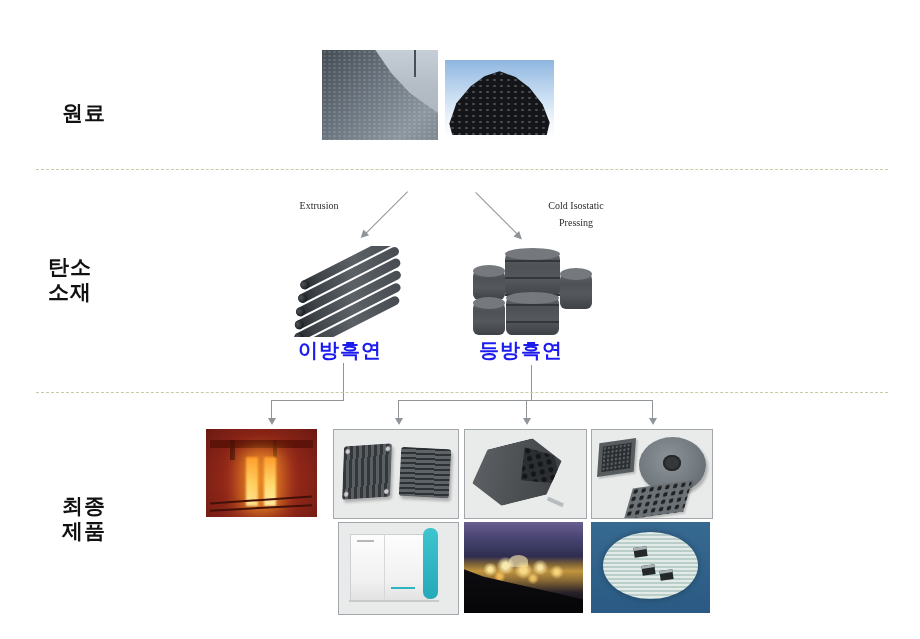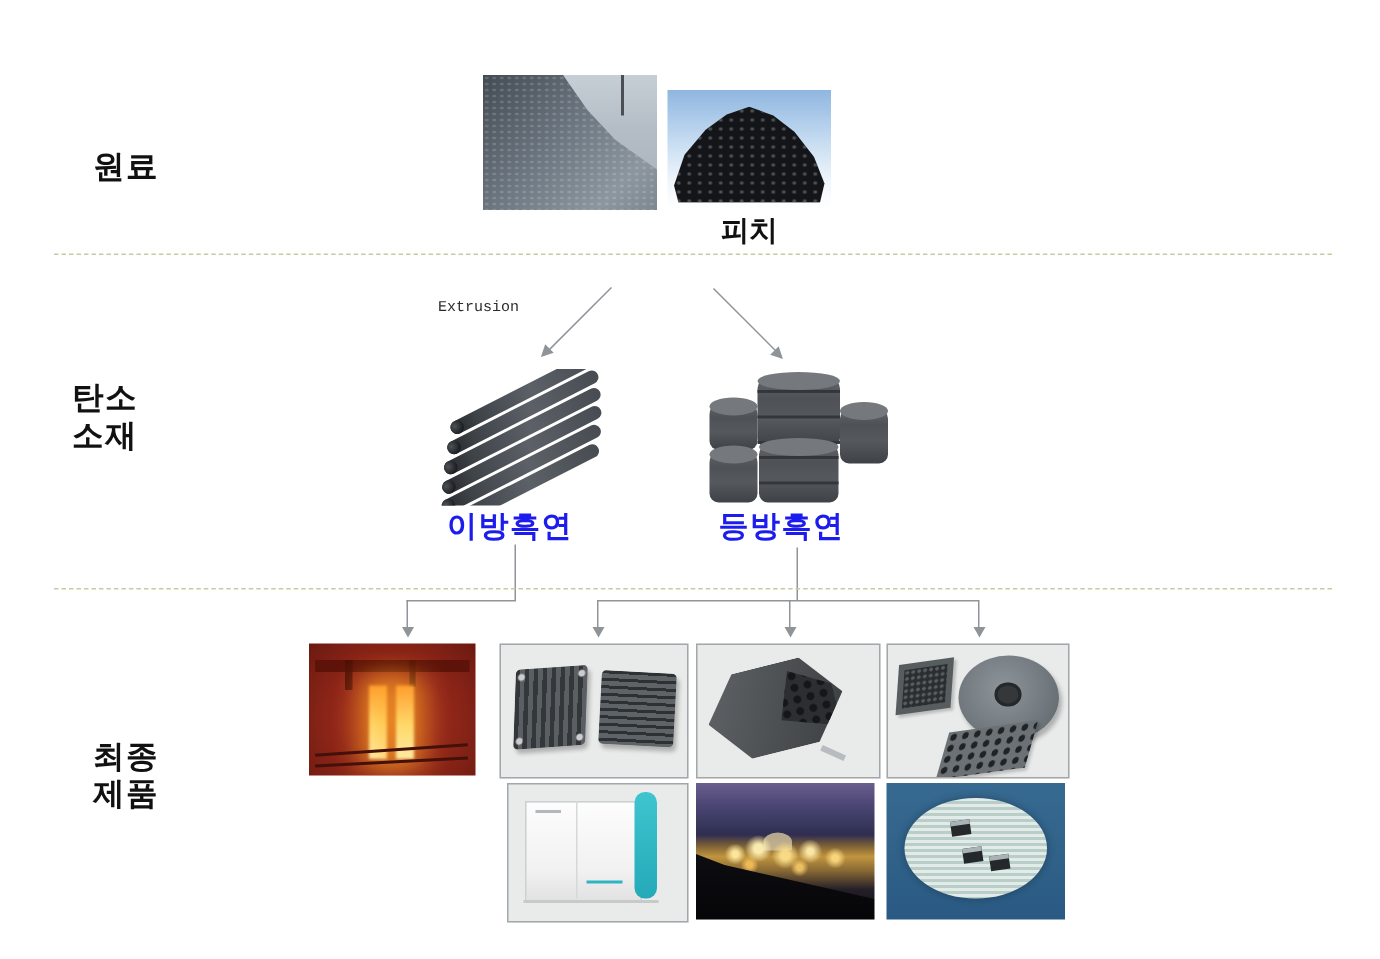--- a/index.html
+++ b/index.html
@@ -4,7 +4,7 @@
 <style>
   html,body{margin:0;padding:0;background:#fff;}
   .canvas{position:relative;width:920px;height:639px;background:#ffffff;overflow:hidden;
-          font-family:Liberation Mono, monospace;color:#1a1a1a;}
+          font-family:Liberation Serif, serif;color:#1a1a1a;}
   .abs{position:absolute;}
 
   

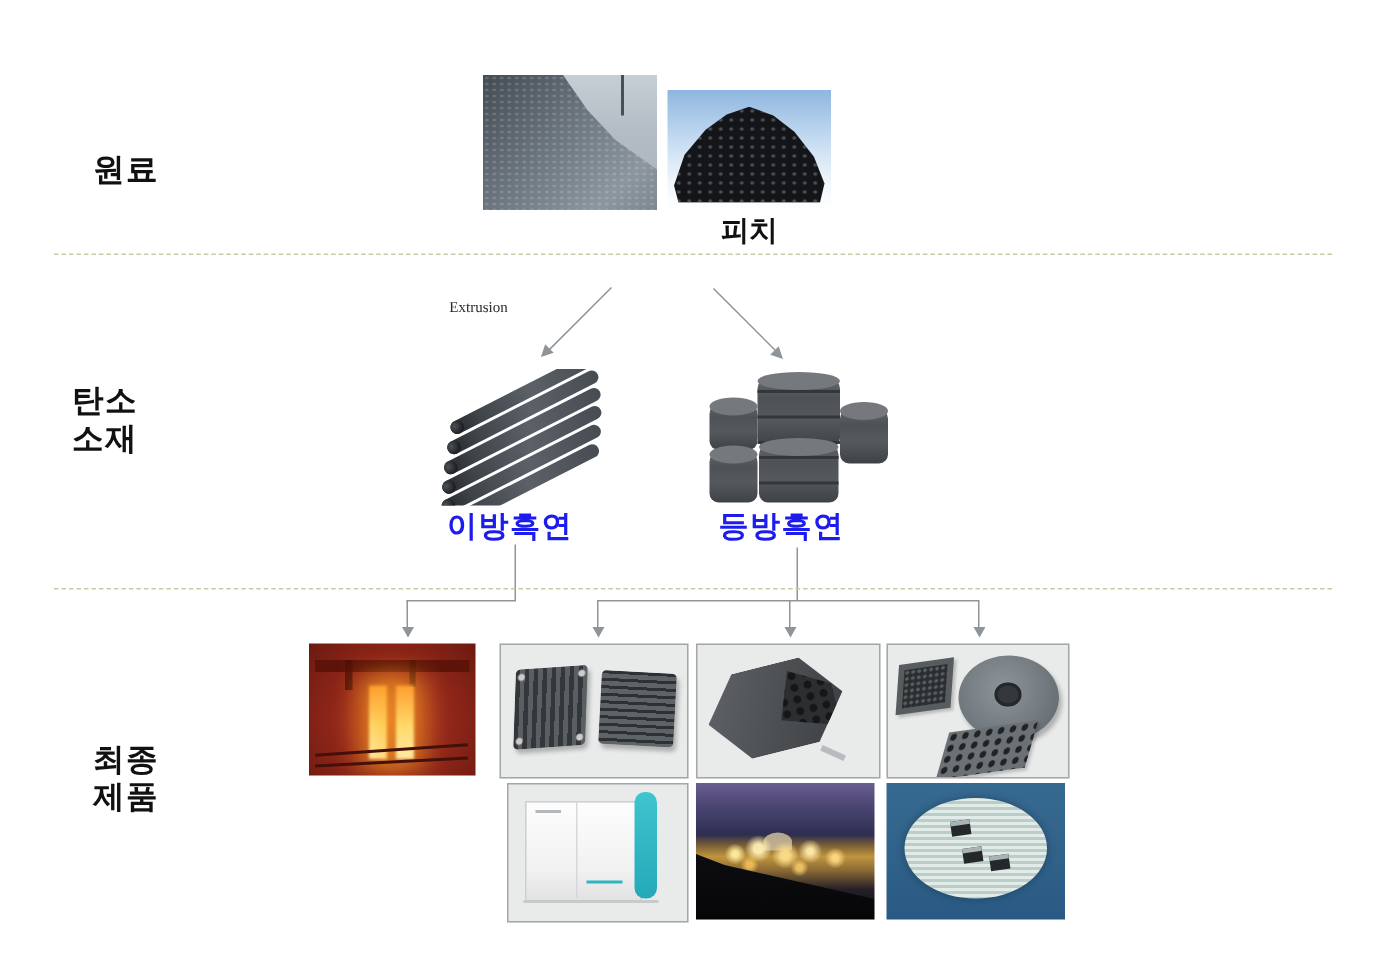--- a/index.html
+++ b/index.html
@@ -171,7 +171,6 @@
     <div class="pile"></div>
   </div>
 
-  <div class="abs caption" style="left:445px;top:141px;width:109px;">피치</div>
 
   <div class="divider" style="top:169px;"></div>
 

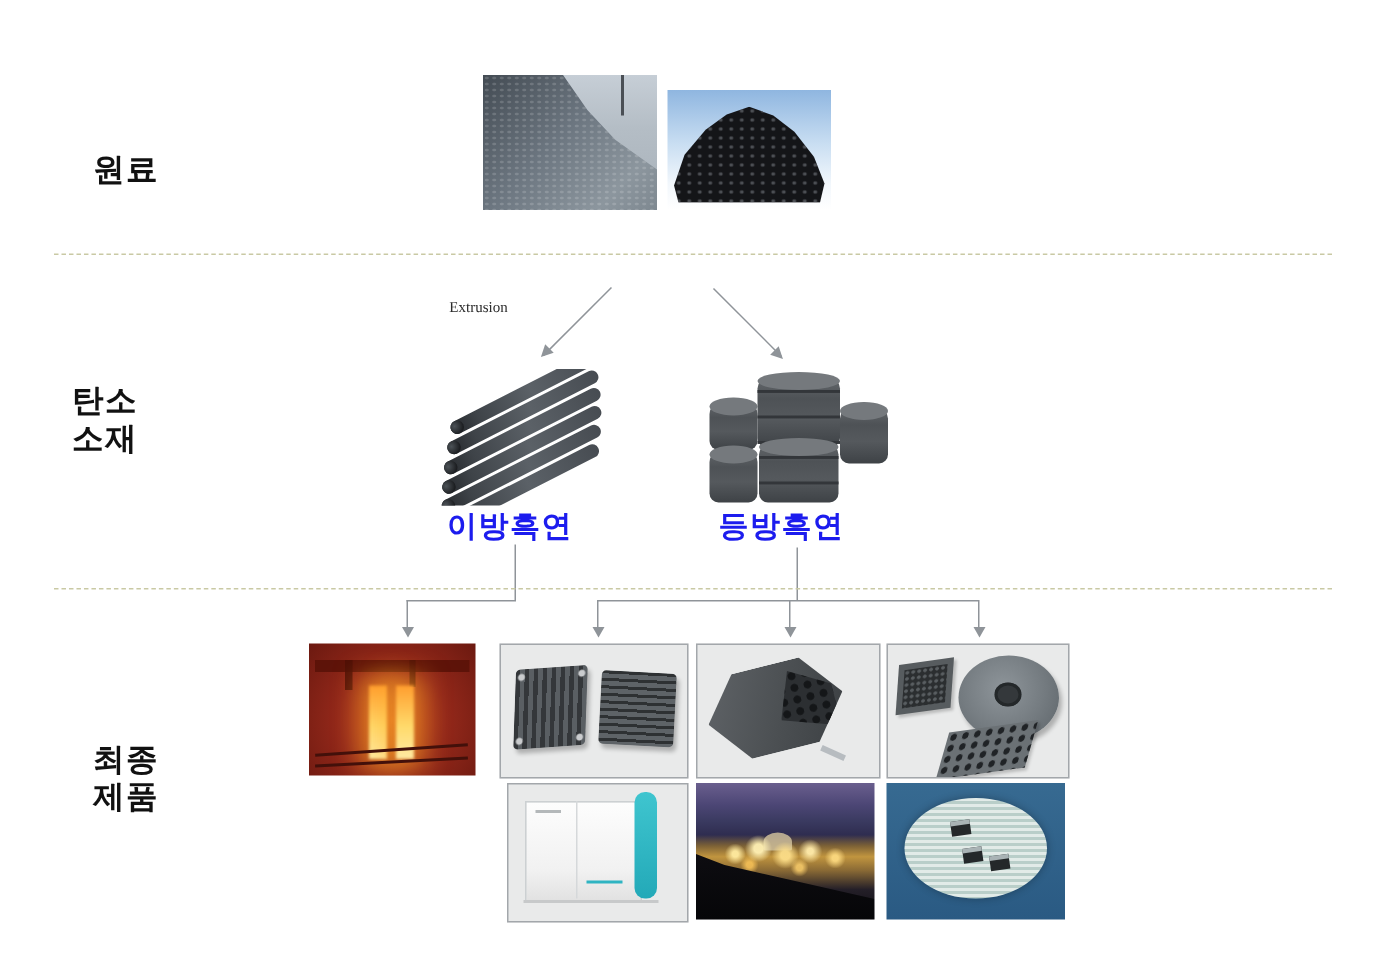--- a/index.html
+++ b/index.html
@@ -180,6 +180,10 @@
   </div>
 
   <div class="abs process-label" style="left:274px;top:197px;width:90px;">Extrusion</div>
+  <div class="abs process-label" style="left:520px;top:197px;width:112px;">
+    <div>Cold Isostatic</div>
+    <div>Pressing</div>
+  </div>
 
   <div class="diag-arrow" style="left:408px;top:192px;width:64px;transform:rotate(135deg);"></div>
   <div class="diag-arrow" style="left:476px;top:192px;width:64px;transform:rotate(45deg);"></div>

